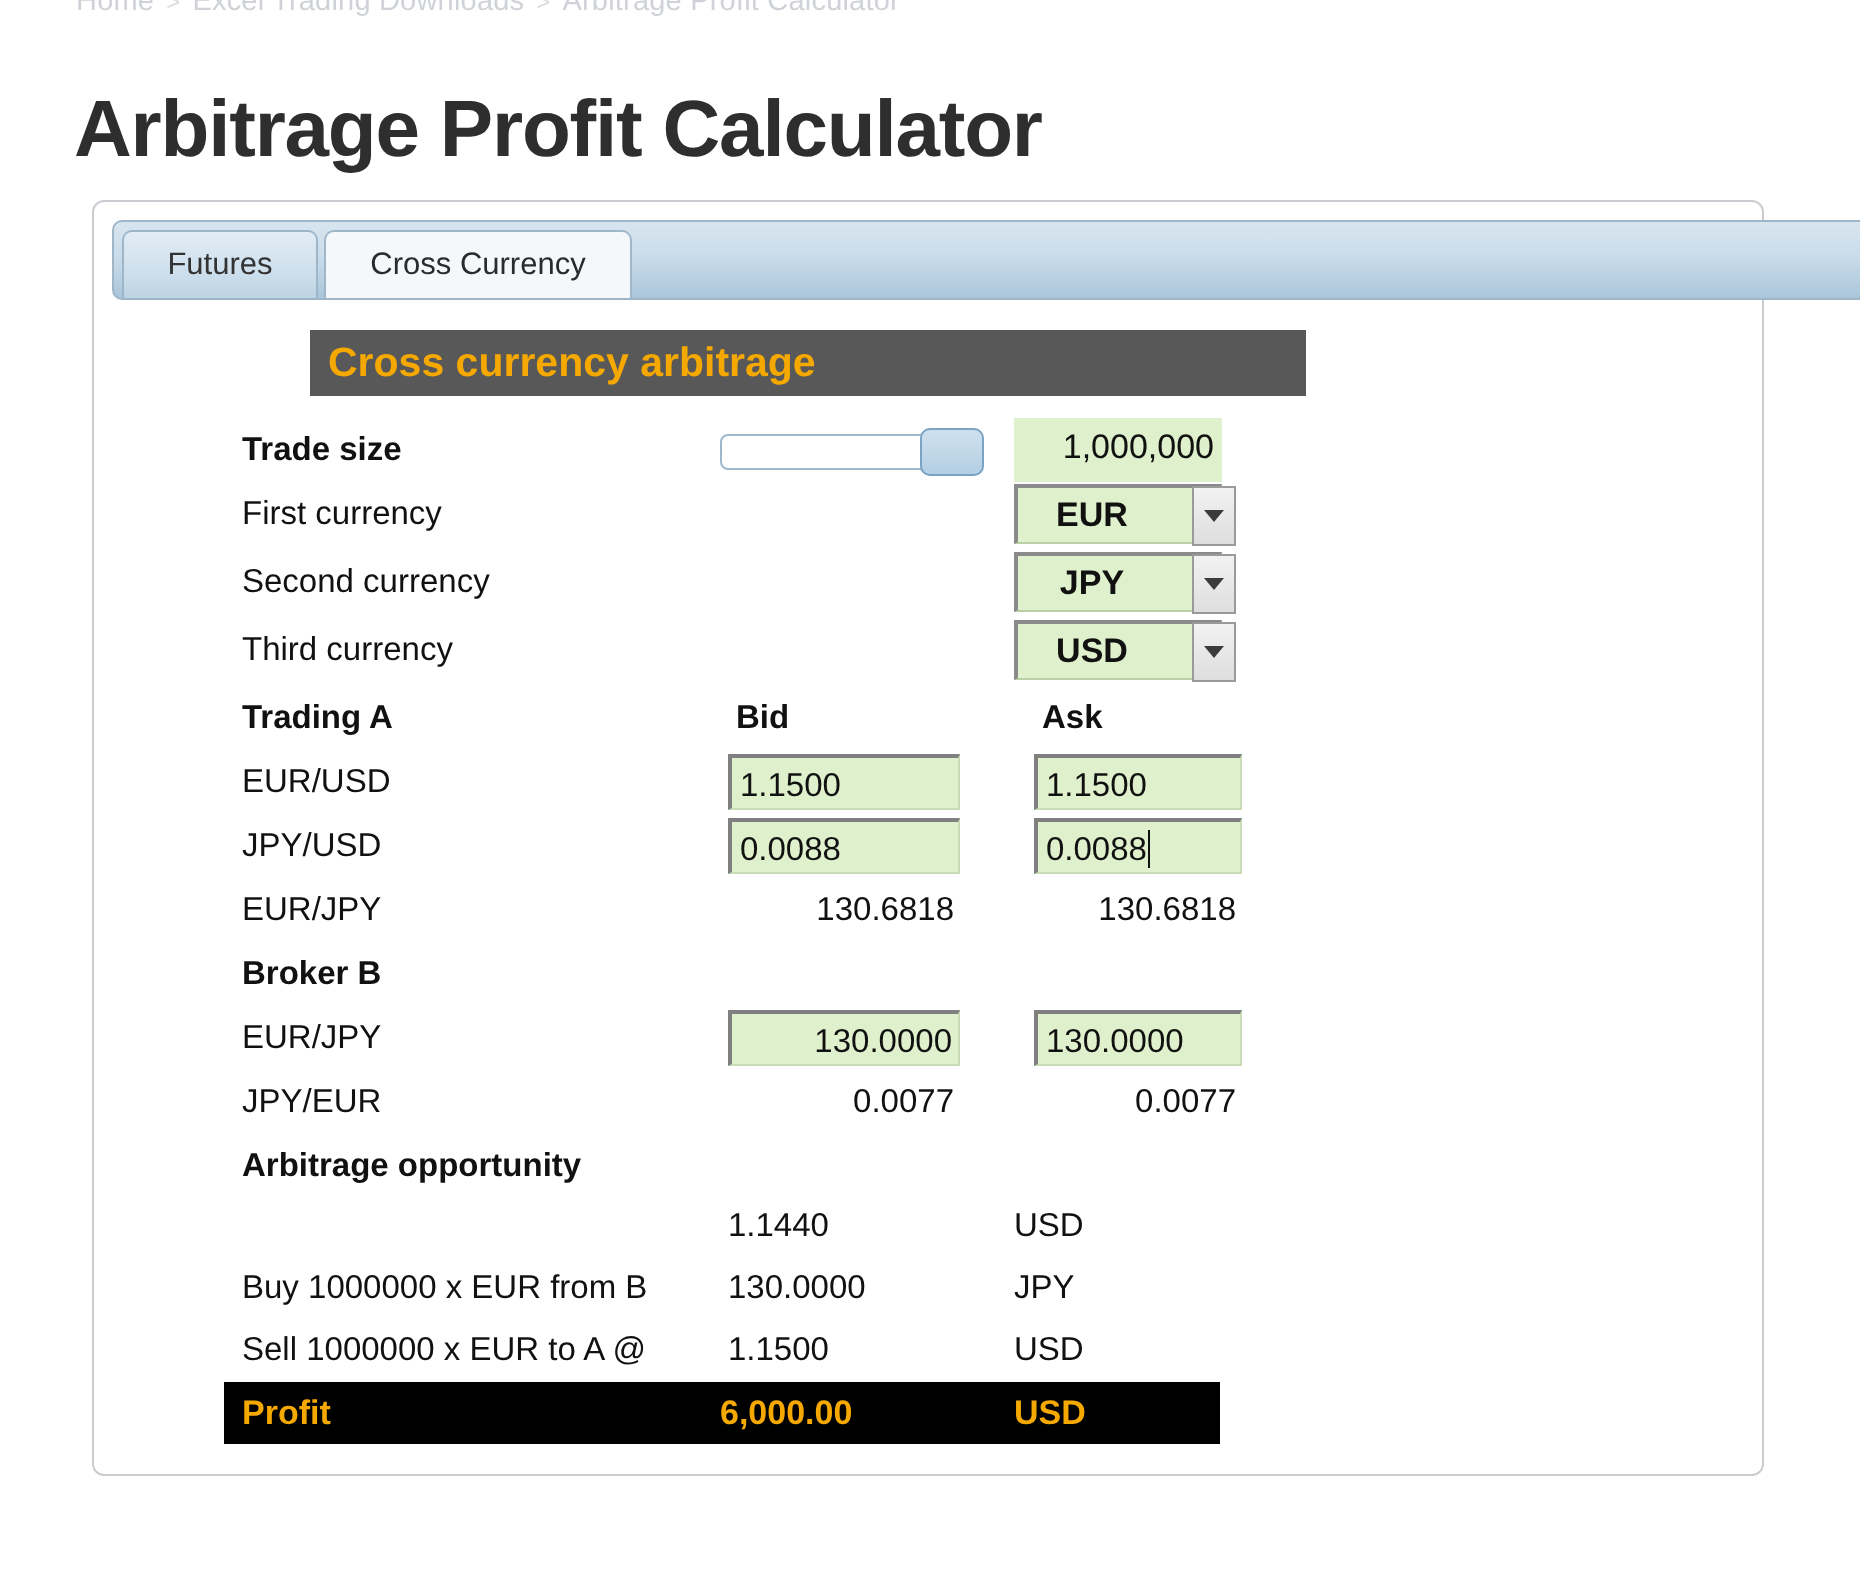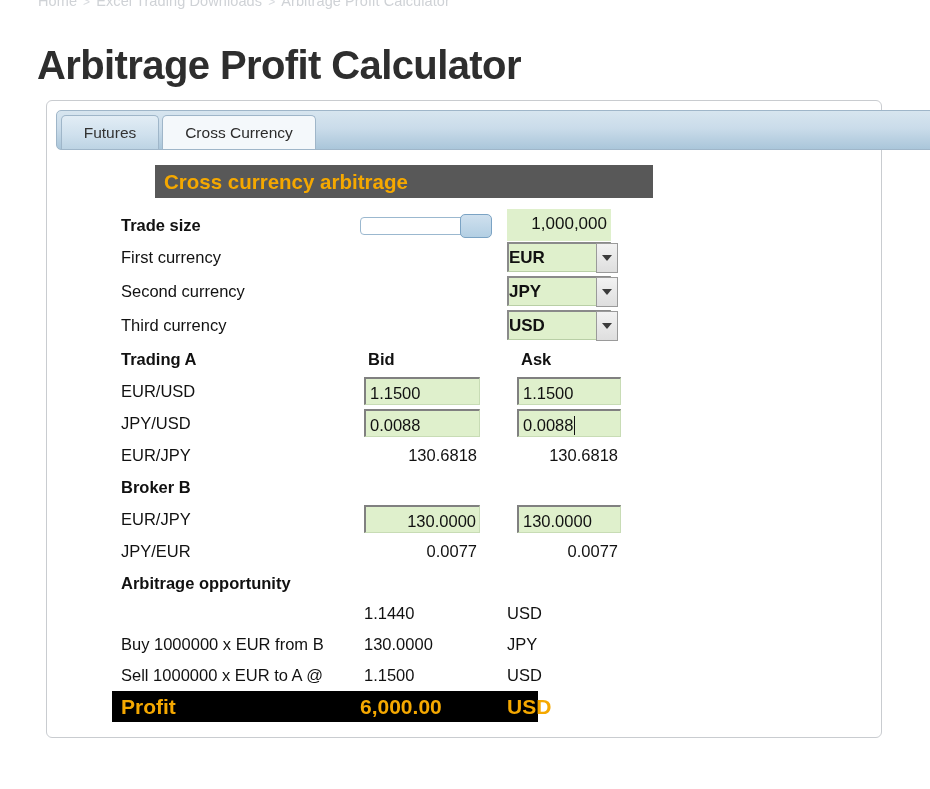--- a/index.html
+++ b/index.html
@@ -210,7 +210,7 @@
     right: 24px;
     height: 100%;
     line-height: 27px;
-    text-align: left;
+    text-align: center;
     padding-right: 3px;
     font-size: 17px;
     font-weight: bold;

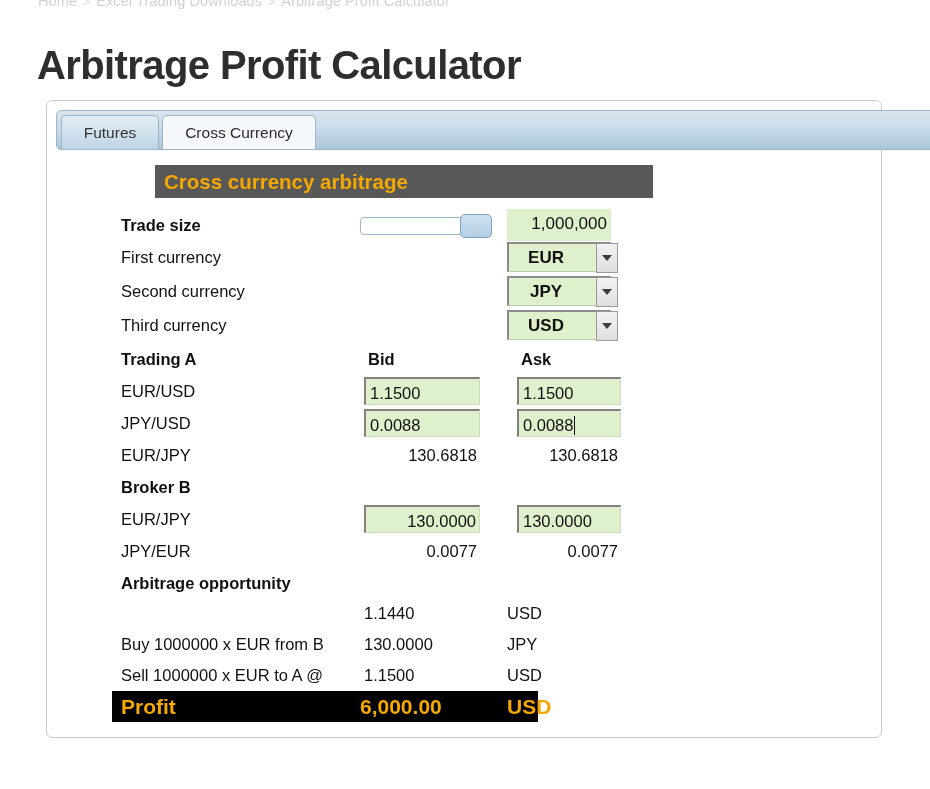--- a/index.html
+++ b/index.html
@@ -271,12 +271,12 @@
   .profit-row {
     position: absolute;
     left: 65px;
-    width: 426px;
+    width: 498px;
     height: 31px;
     background: #000000;
     color: #f5a800;
     font-weight: bold;
-    font-size: 21px;
+    font-size: 17px;
   }
   .profit-row .p-label { position: absolute; left: 9px;   line-height: 31px; }
   .profit-row .p-value { position: absolute; left: 248px; line-height: 31px; }

